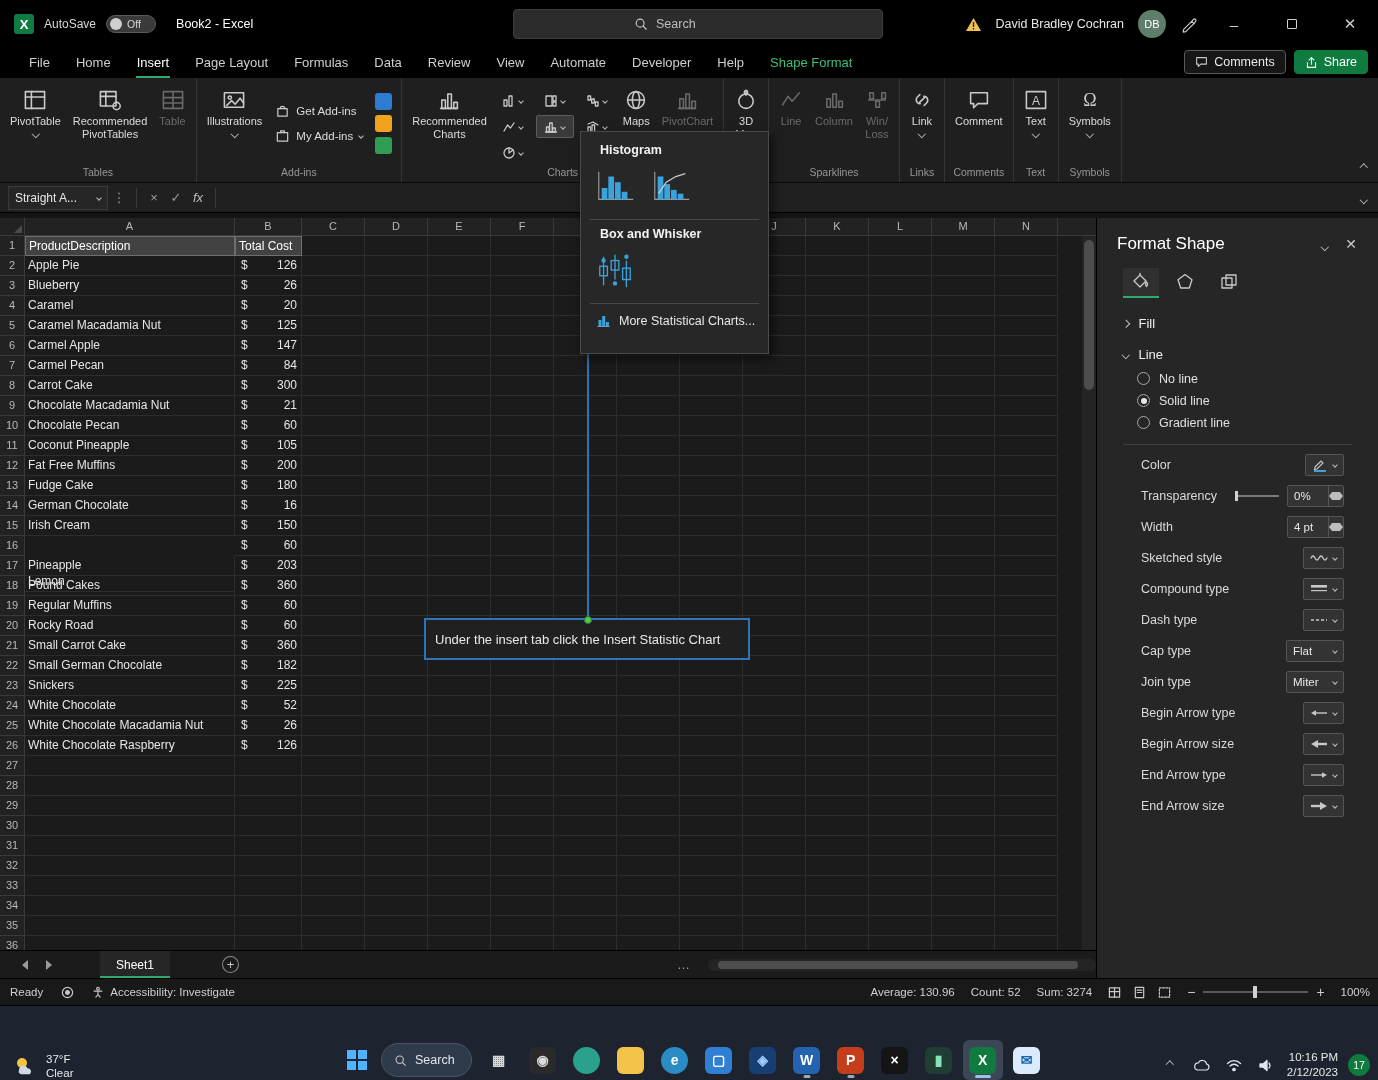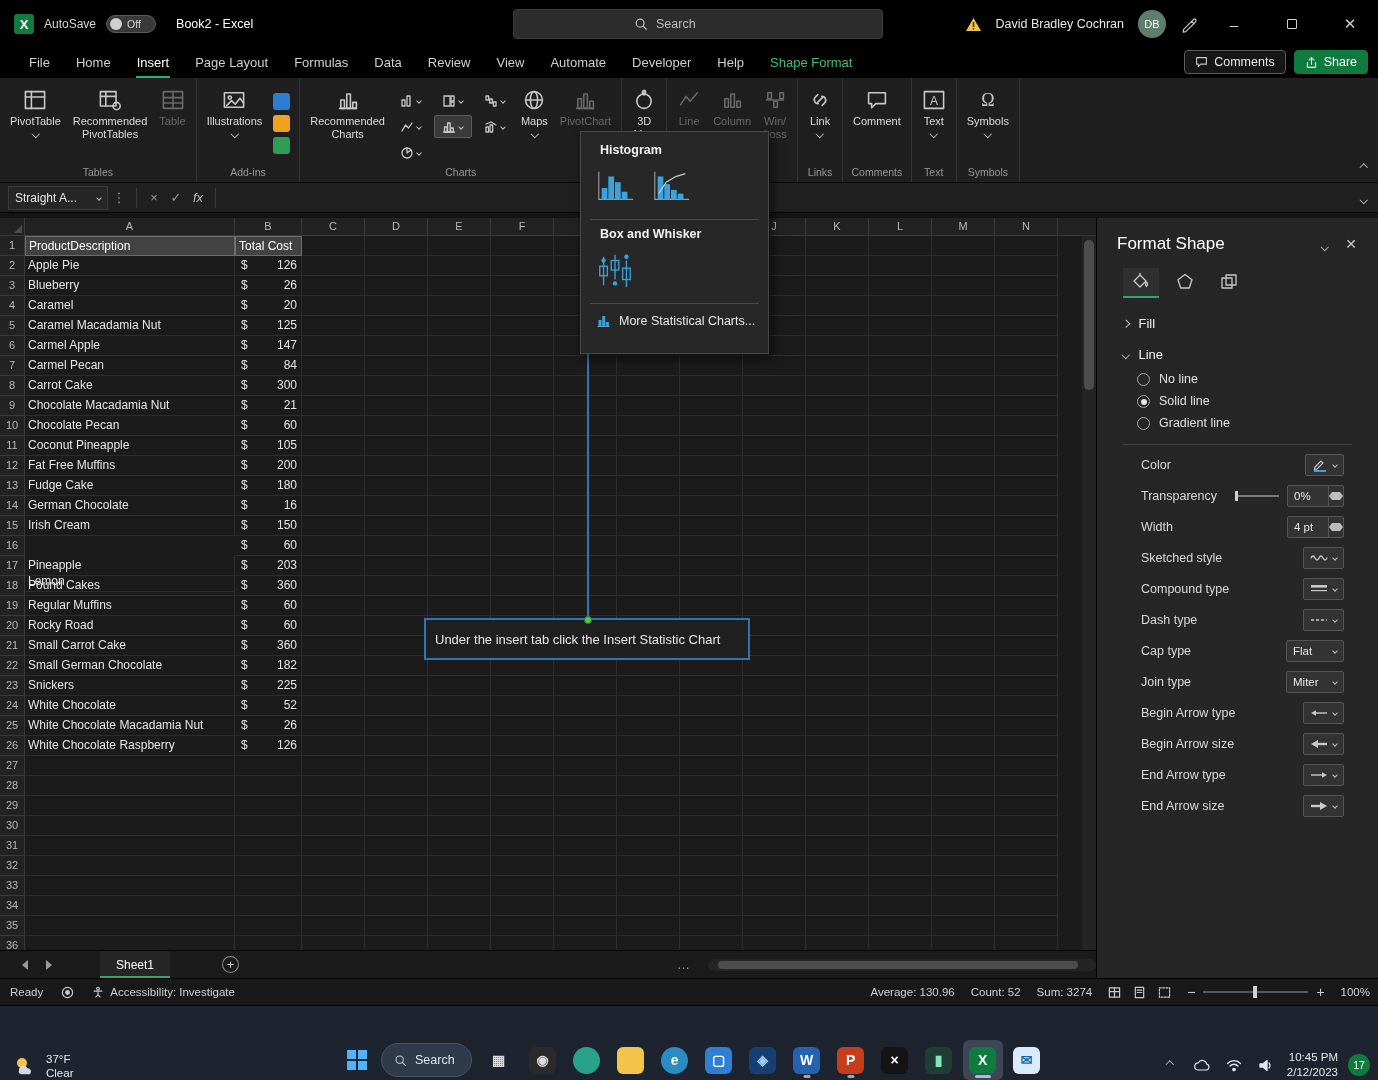--- a/index.html
+++ b/index.html
@@ -285,6 +285,23 @@
             </svg>
           <span class="lbl">Illustrations</span>
             <span class="cv"></span>
+        </div>
+        <div class="addin-col">
+          <div class="addin-row">
+            <svg class="svgic" width="15" height="15" viewBox="0 0 16 16">
+                <rect x="3" y="6" width="10" height="8"></rect>
+                <path d="M5.5 6 a2.5 2.5 0 0 1 5 0"></path>
+              </svg>
+            <span>Get Add-ins</span>
+          </div>
+          <div class="addin-row">
+            <svg class="svgic" width="15" height="15" viewBox="0 0 16 16">
+                <rect x="2.5" y="5" width="11" height="9"></rect>
+                <path d="M6 5 V3 h4 v2"></path>
+              </svg>
+            <span>My Add-ins</span>
+              <span class="cv sm"></span>
+          </div>
         </div>
         <div class="mini-addins">
           <span class="mini-tile" style="background:#2b7cd3"></span>

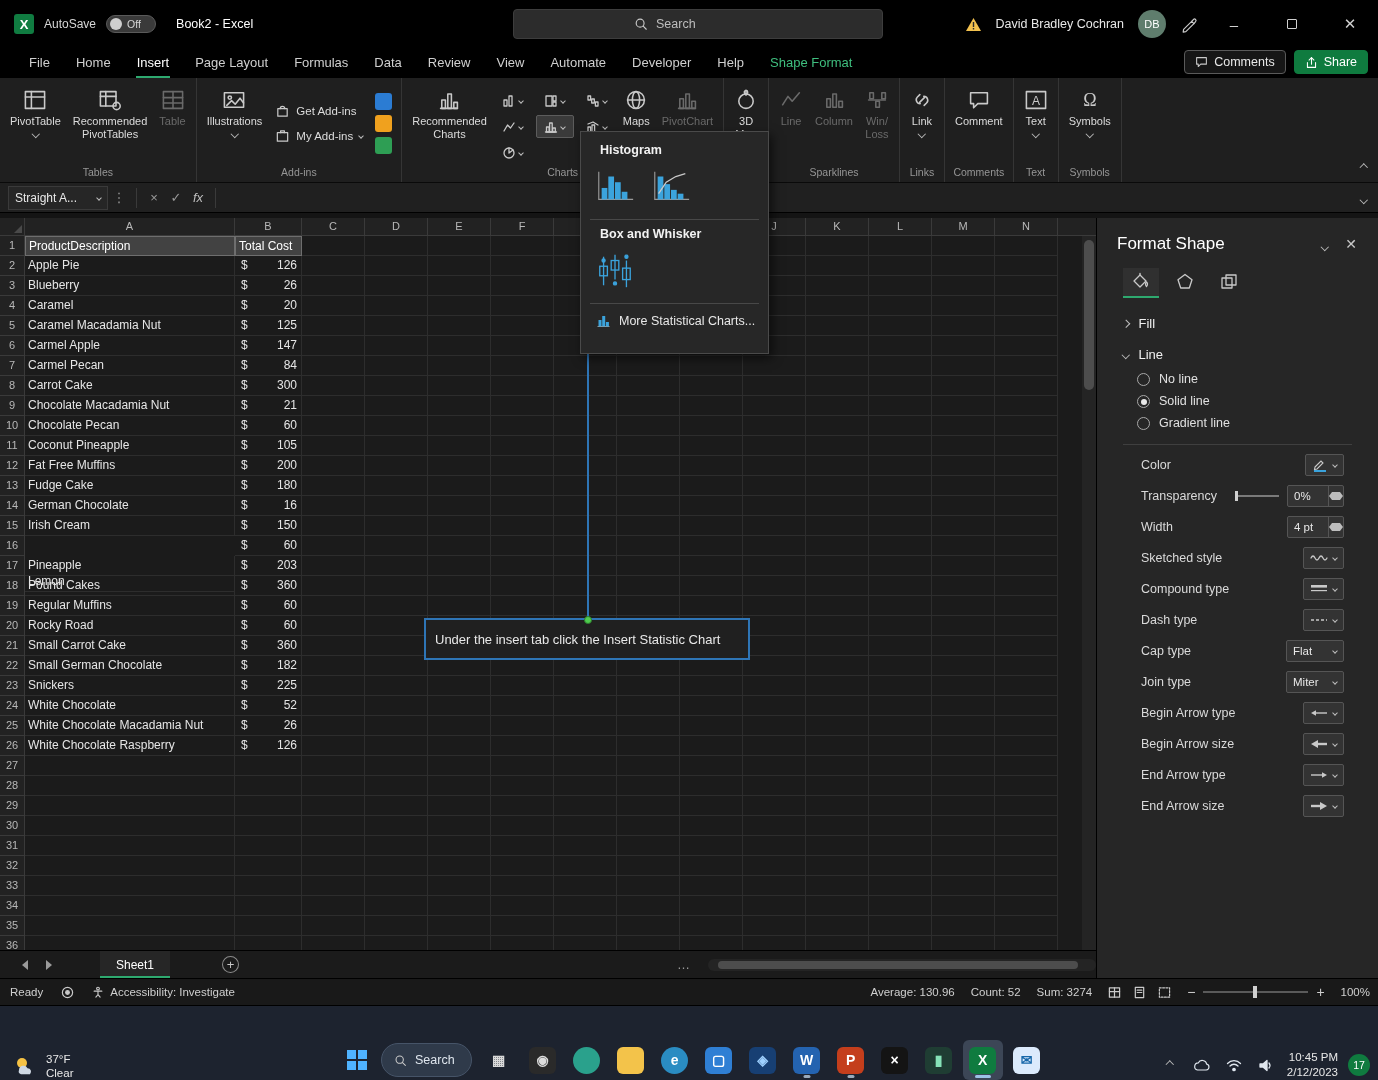--- a/index.html
+++ b/index.html
@@ -117,7 +117,7 @@
   .ptab{width:36px;height:30px;display:flex;align-items:center;justify-content:center;cursor:pointer;border-bottom:2.5px solid transparent}
   .ptab.sel{background:#303030;border-bottom-color:#2ea96f}
   .fp-sect{display:flex;align-items:center;gap:10px;padding:10px 0 6px 26px;font-size:13px;color:#f0f0f0;cursor:pointer}
-  .fp-radio{display:flex;align-items:flex-end;gap:9px;padding:4px 0 4px 40px;font-size:12.5px;color:#e0e0e0;cursor:pointer}
+  .fp-radio{display:flex;align-items:flex-start;gap:9px;padding:4px 0 4px 40px;font-size:12.5px;color:#e0e0e0;cursor:pointer}
   .rdot{width:13px;height:13px;border-radius:50%;border:1.4px solid #a8a8a8;position:relative}
   .rdot.sel::after{content:"";position:absolute;inset:2.5px;border-radius:50%;background:#e8e8e8}
   .fp-divider{height:1px;background:#3f3f3f;margin:10px 26px 4px}

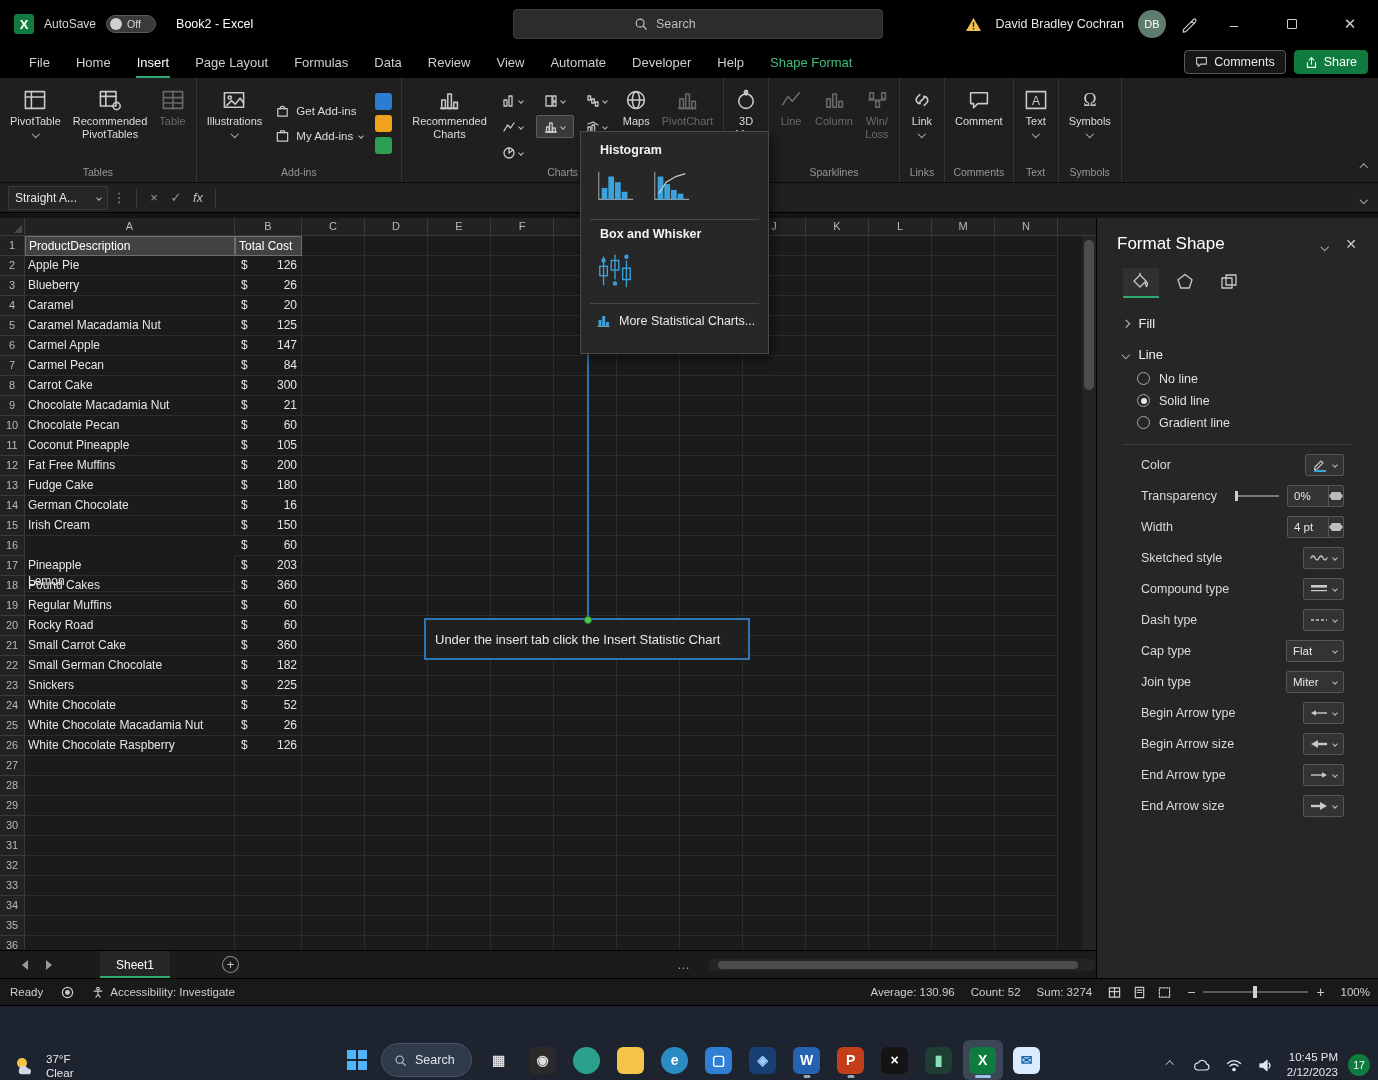--- a/index.html
+++ b/index.html
@@ -1638,7 +1638,7 @@
           </svg>
       </span>
       <span class="clock">
-        <span>10:45 PM</span><br>
+        <span>10:16 PM</span><br>
         <span>2/12/2023</span>
       </span>
       <span class="badge">17</span>

